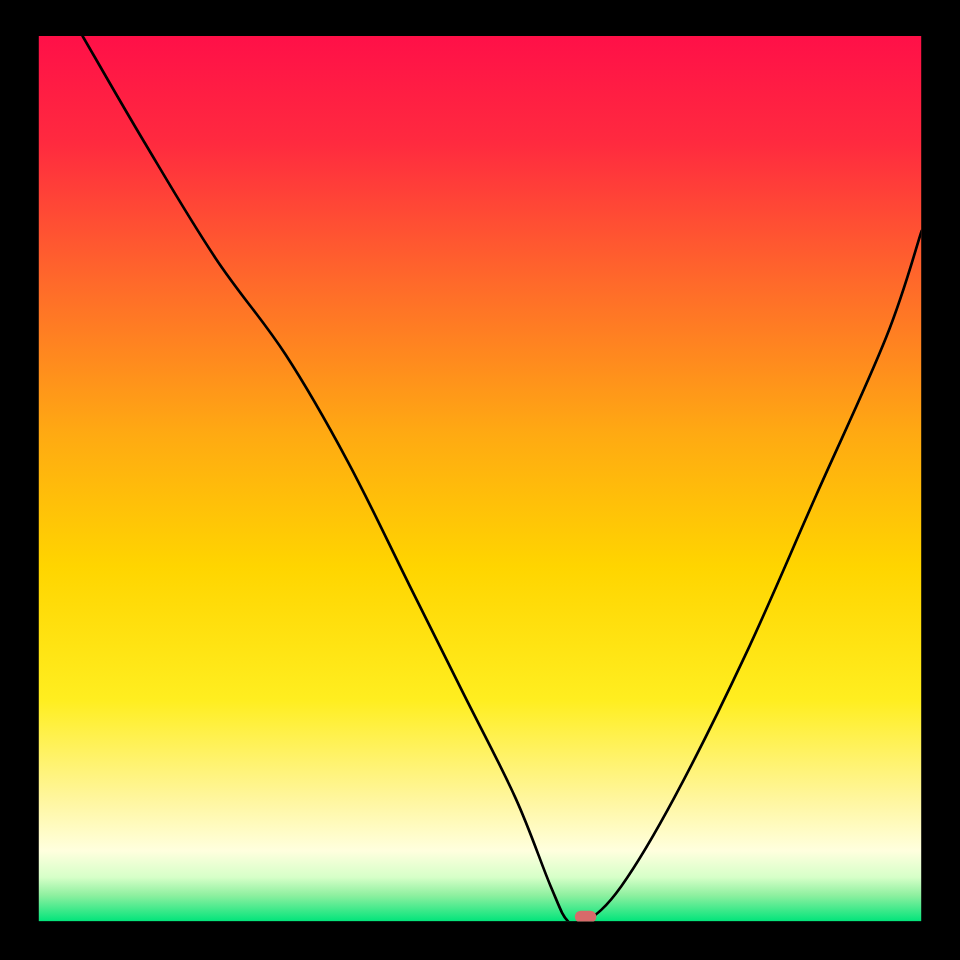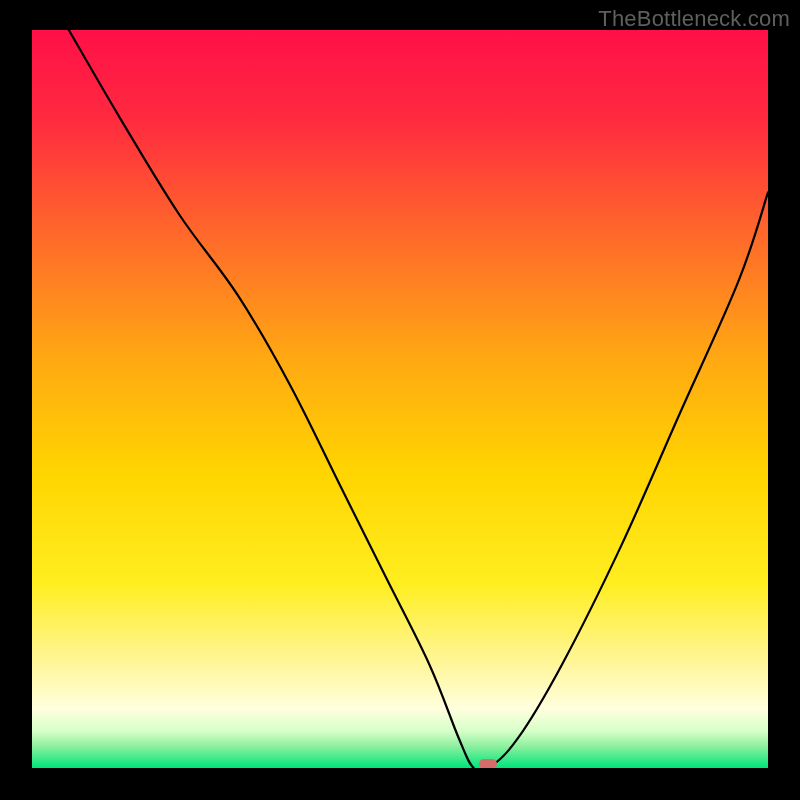--- a/index.html
+++ b/index.html
@@ -56,7 +56,6 @@
 <body>
 <div class="wrap">
 
-  <div class="watermark">TheBottleneck.com</div>
 
   <div class="plot-area">
 

